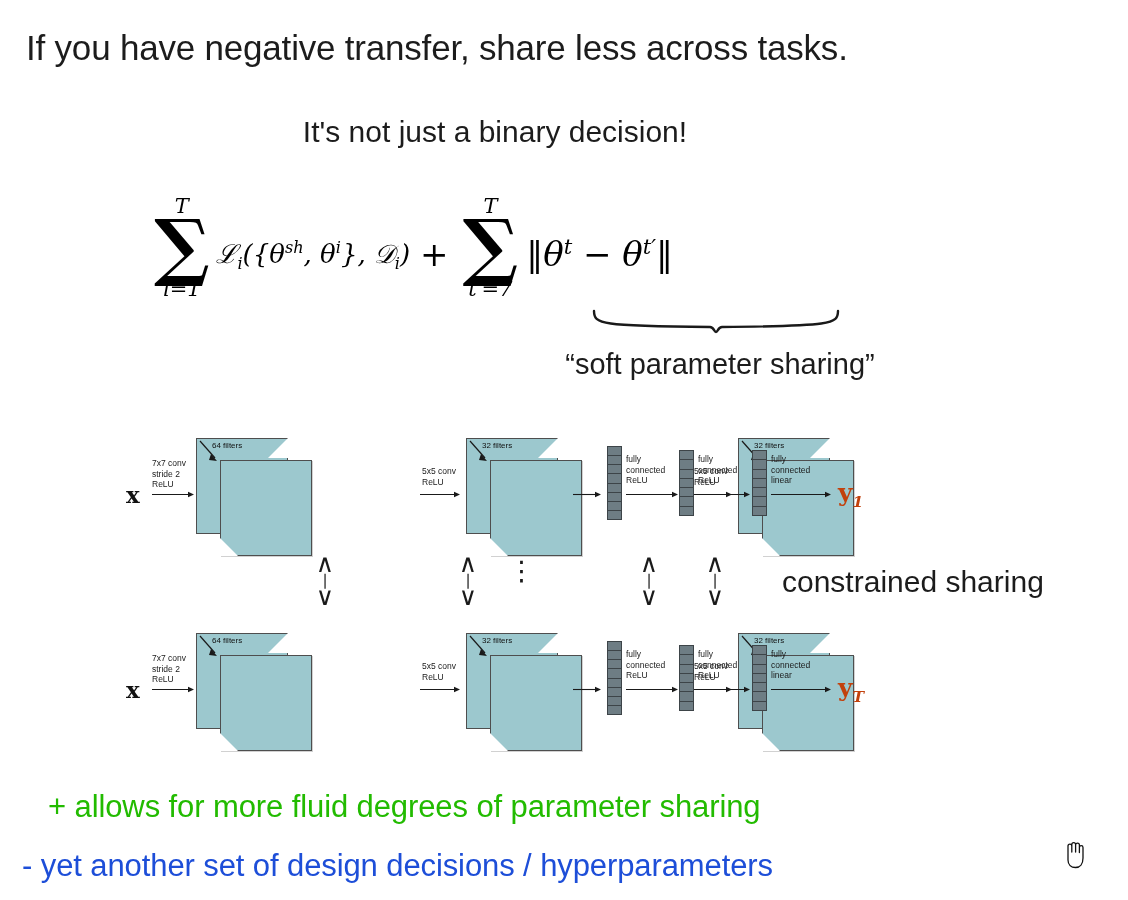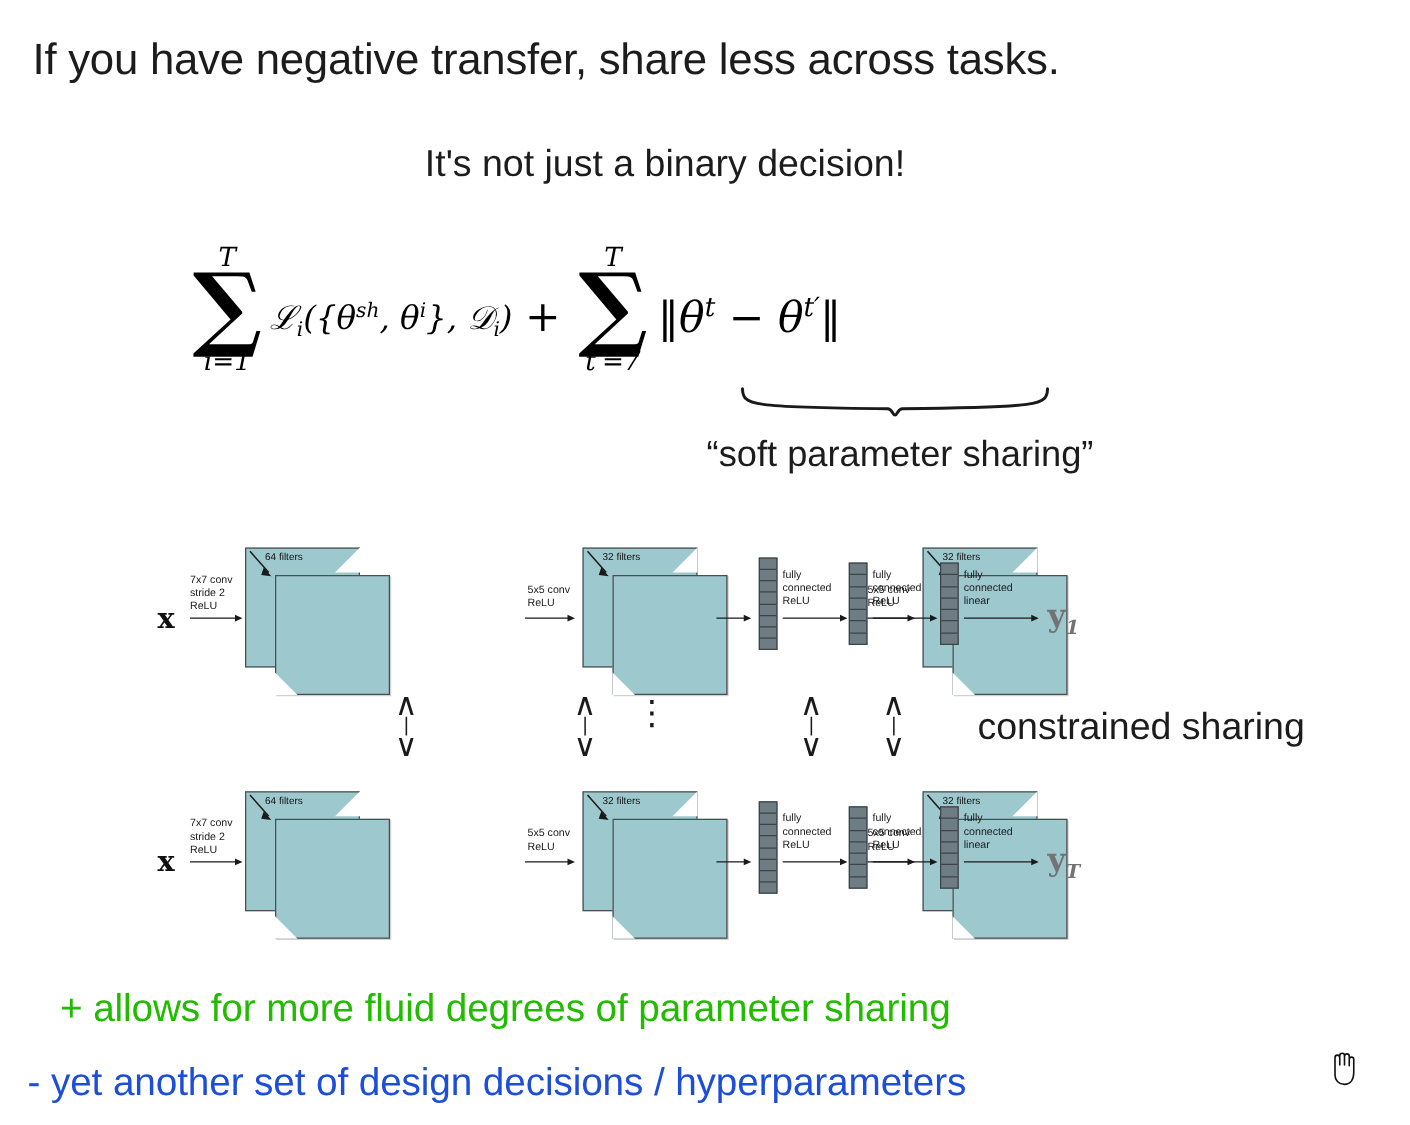--- a/index.html
+++ b/index.html
@@ -33,7 +33,6 @@
     font-size: 30px;
     color: #1c1c1c;
     white-space: nowrap;
-    padding-left: 37px;
   }
 
   

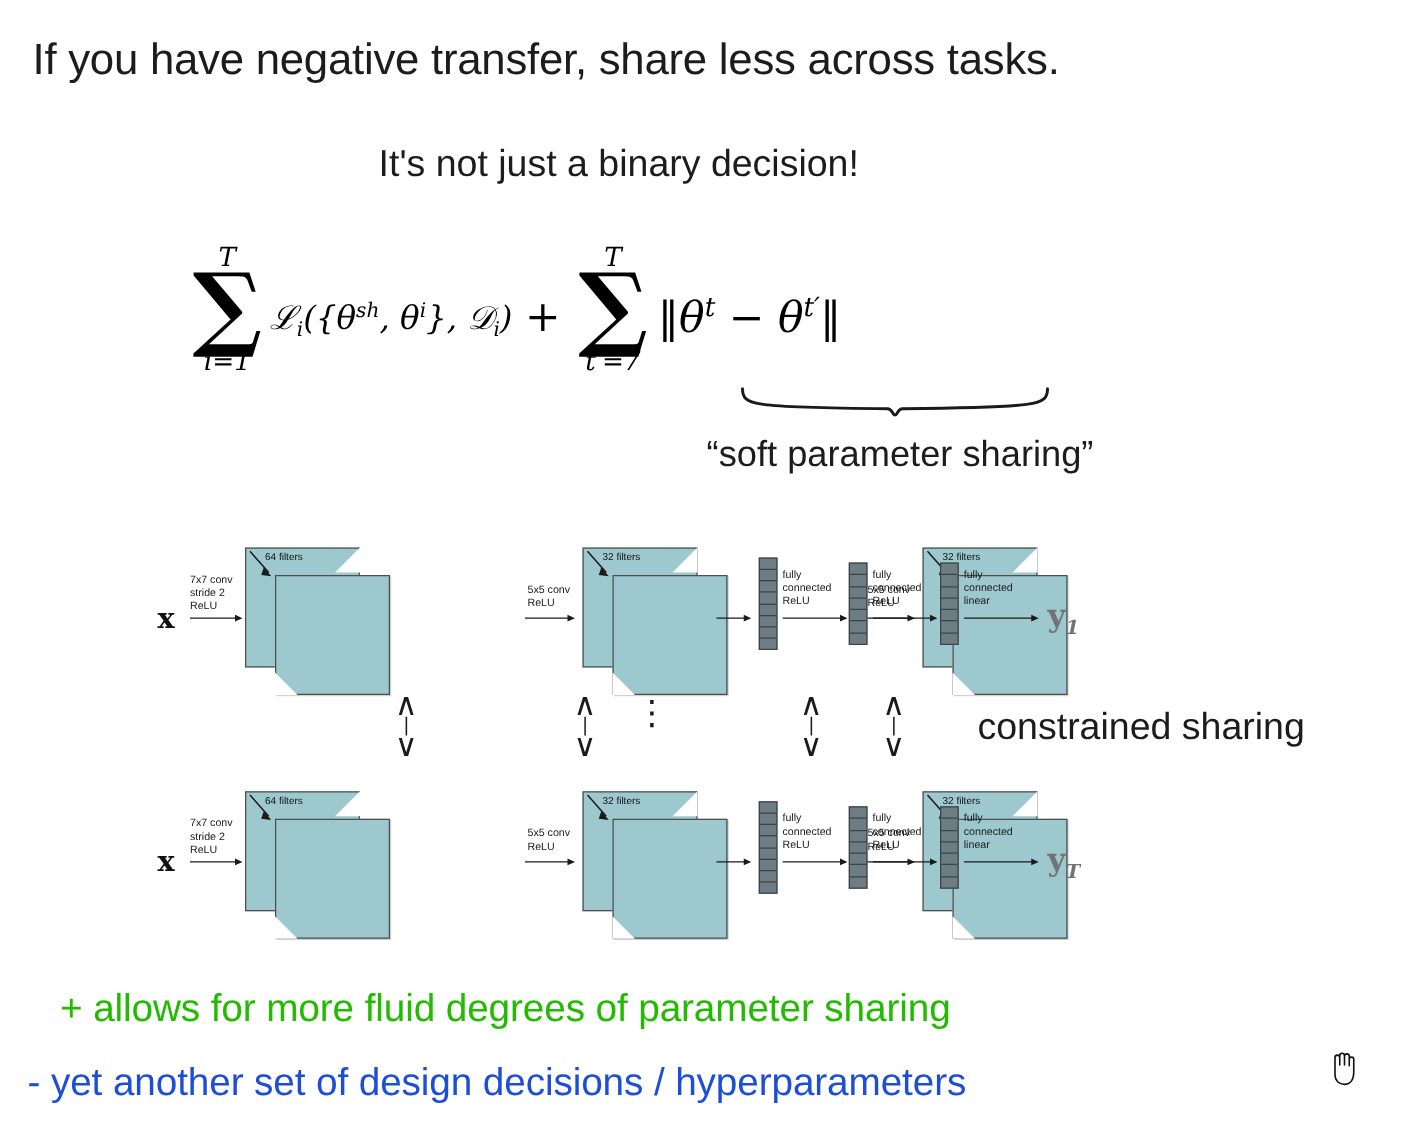--- a/index.html
+++ b/index.html
@@ -122,7 +122,7 @@
     font-family: "DejaVu Serif", serif;
     font-weight: bold;
     font-size: 25px;
-    color: #737373;
+    color: #c2410c;
   }
   .outlabel sub { font-size: .62em; font-style: italic; font-weight: bold; }
 

